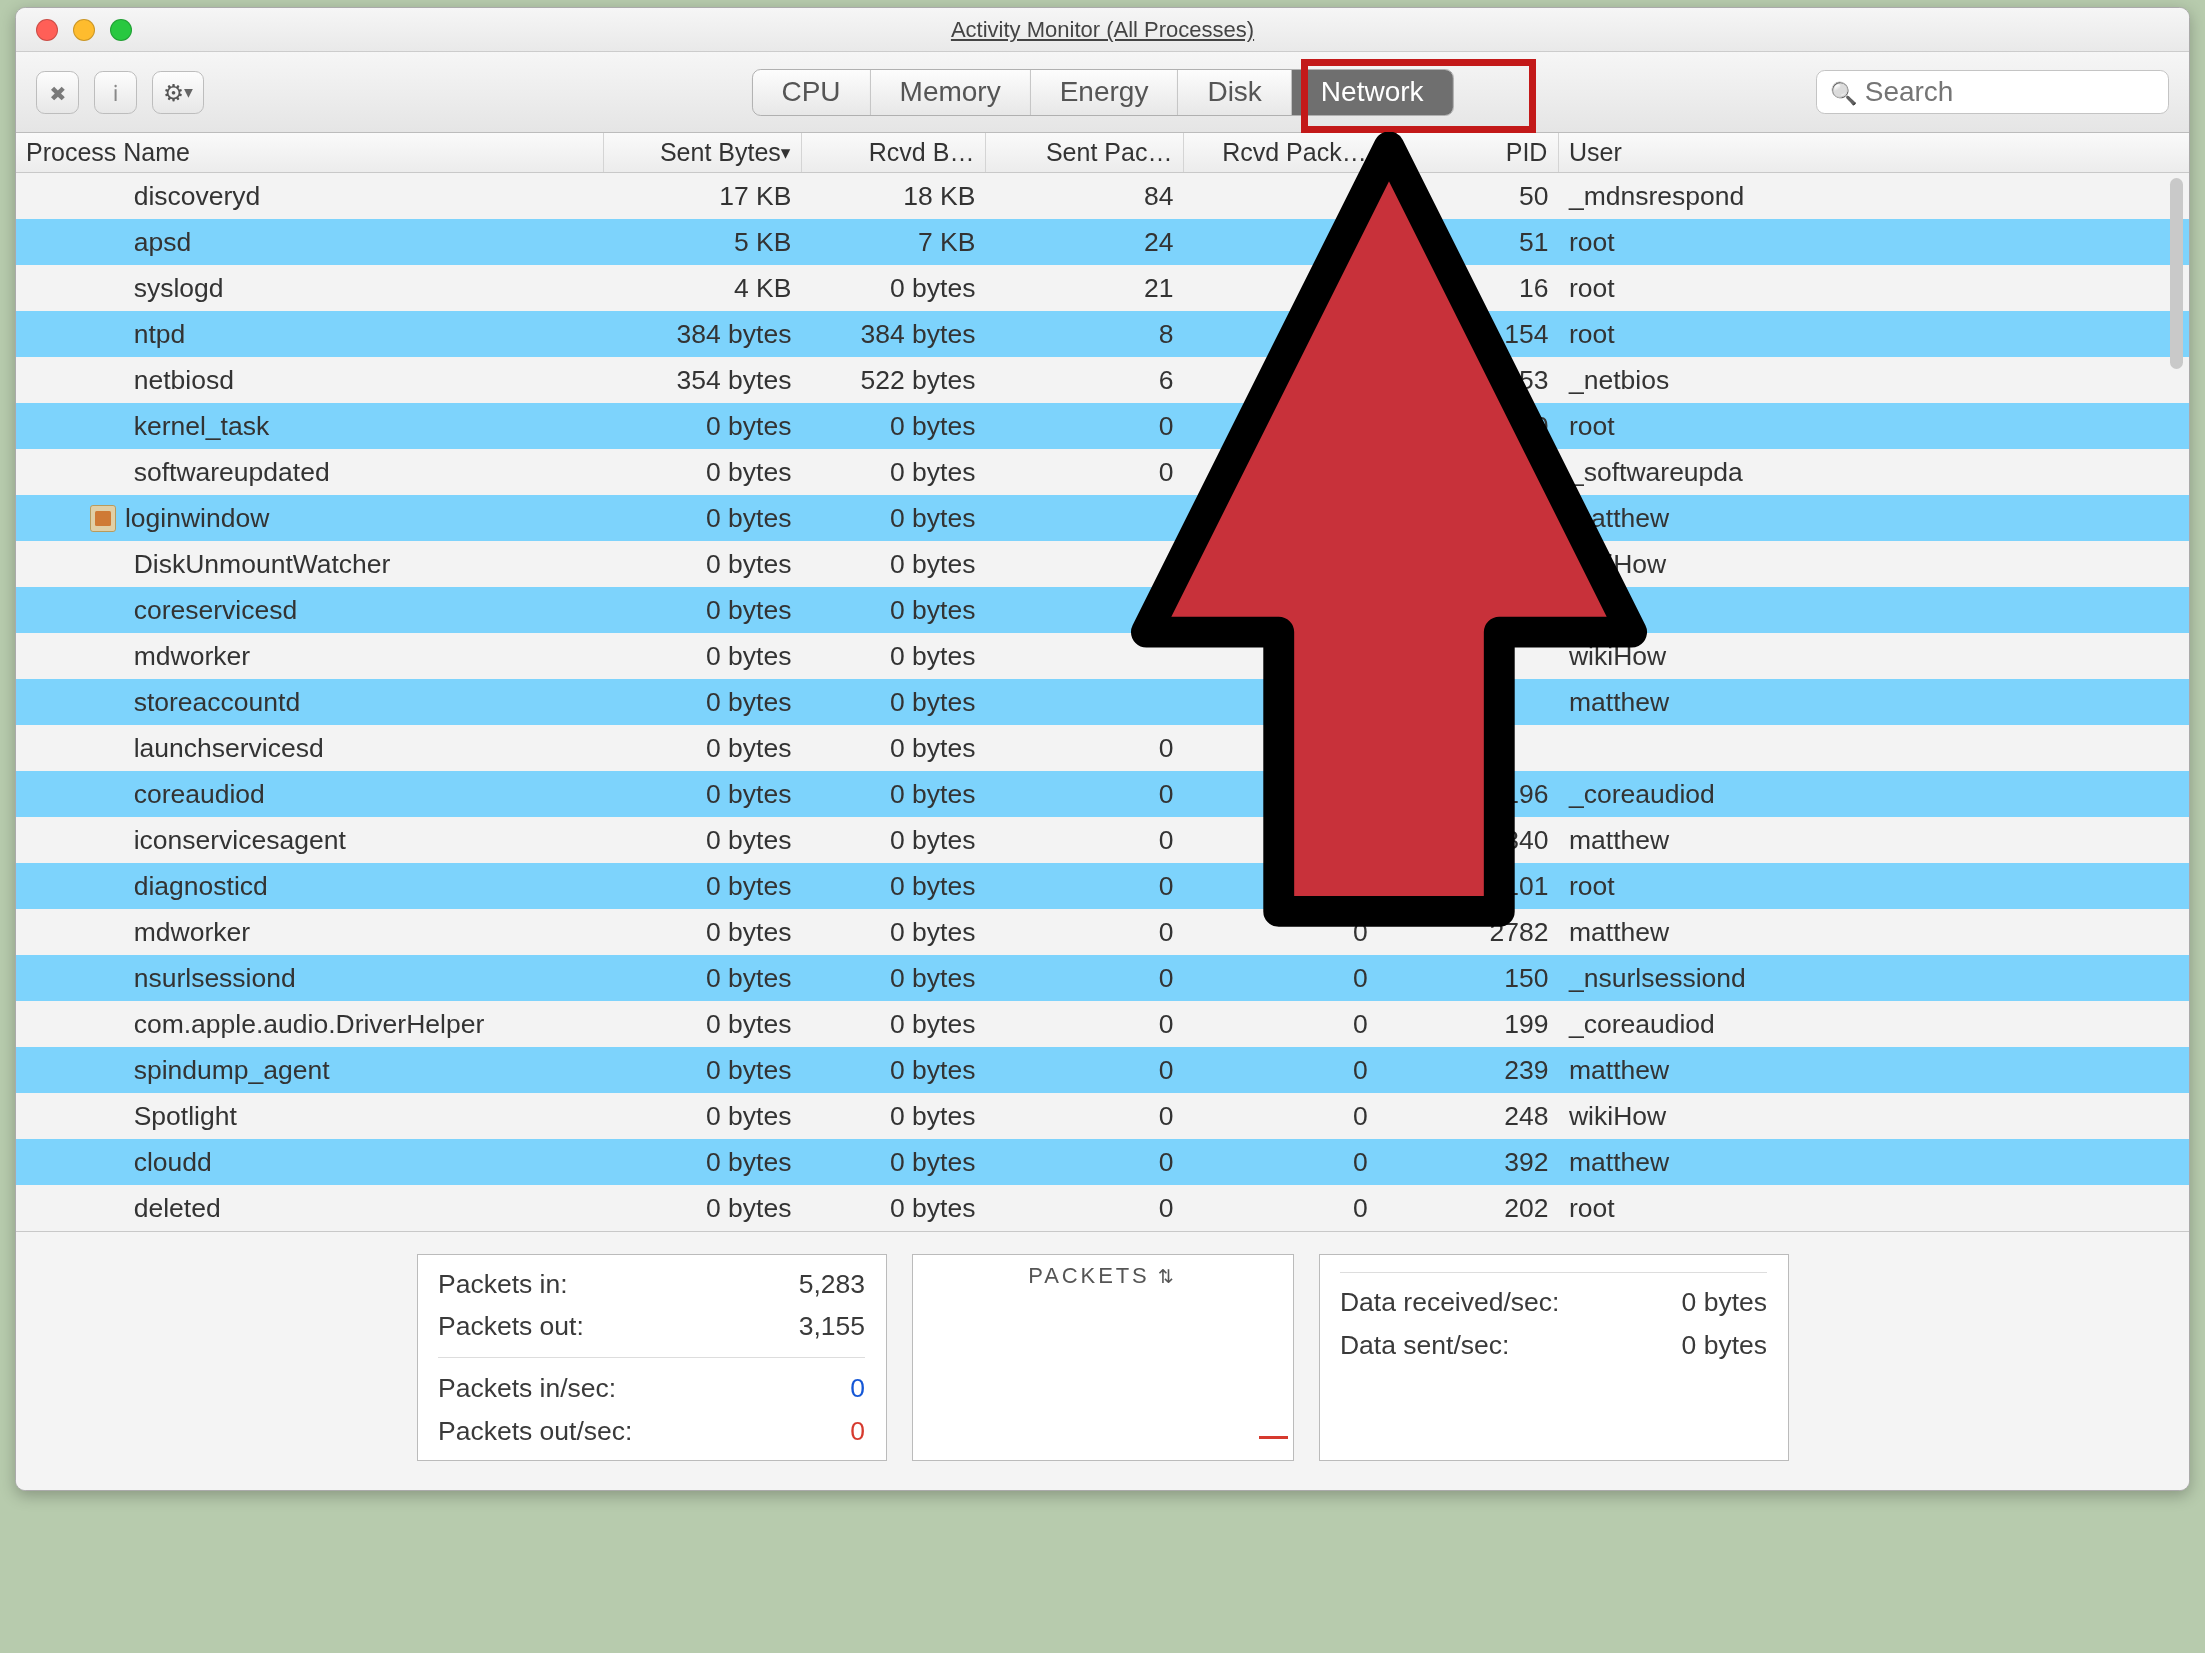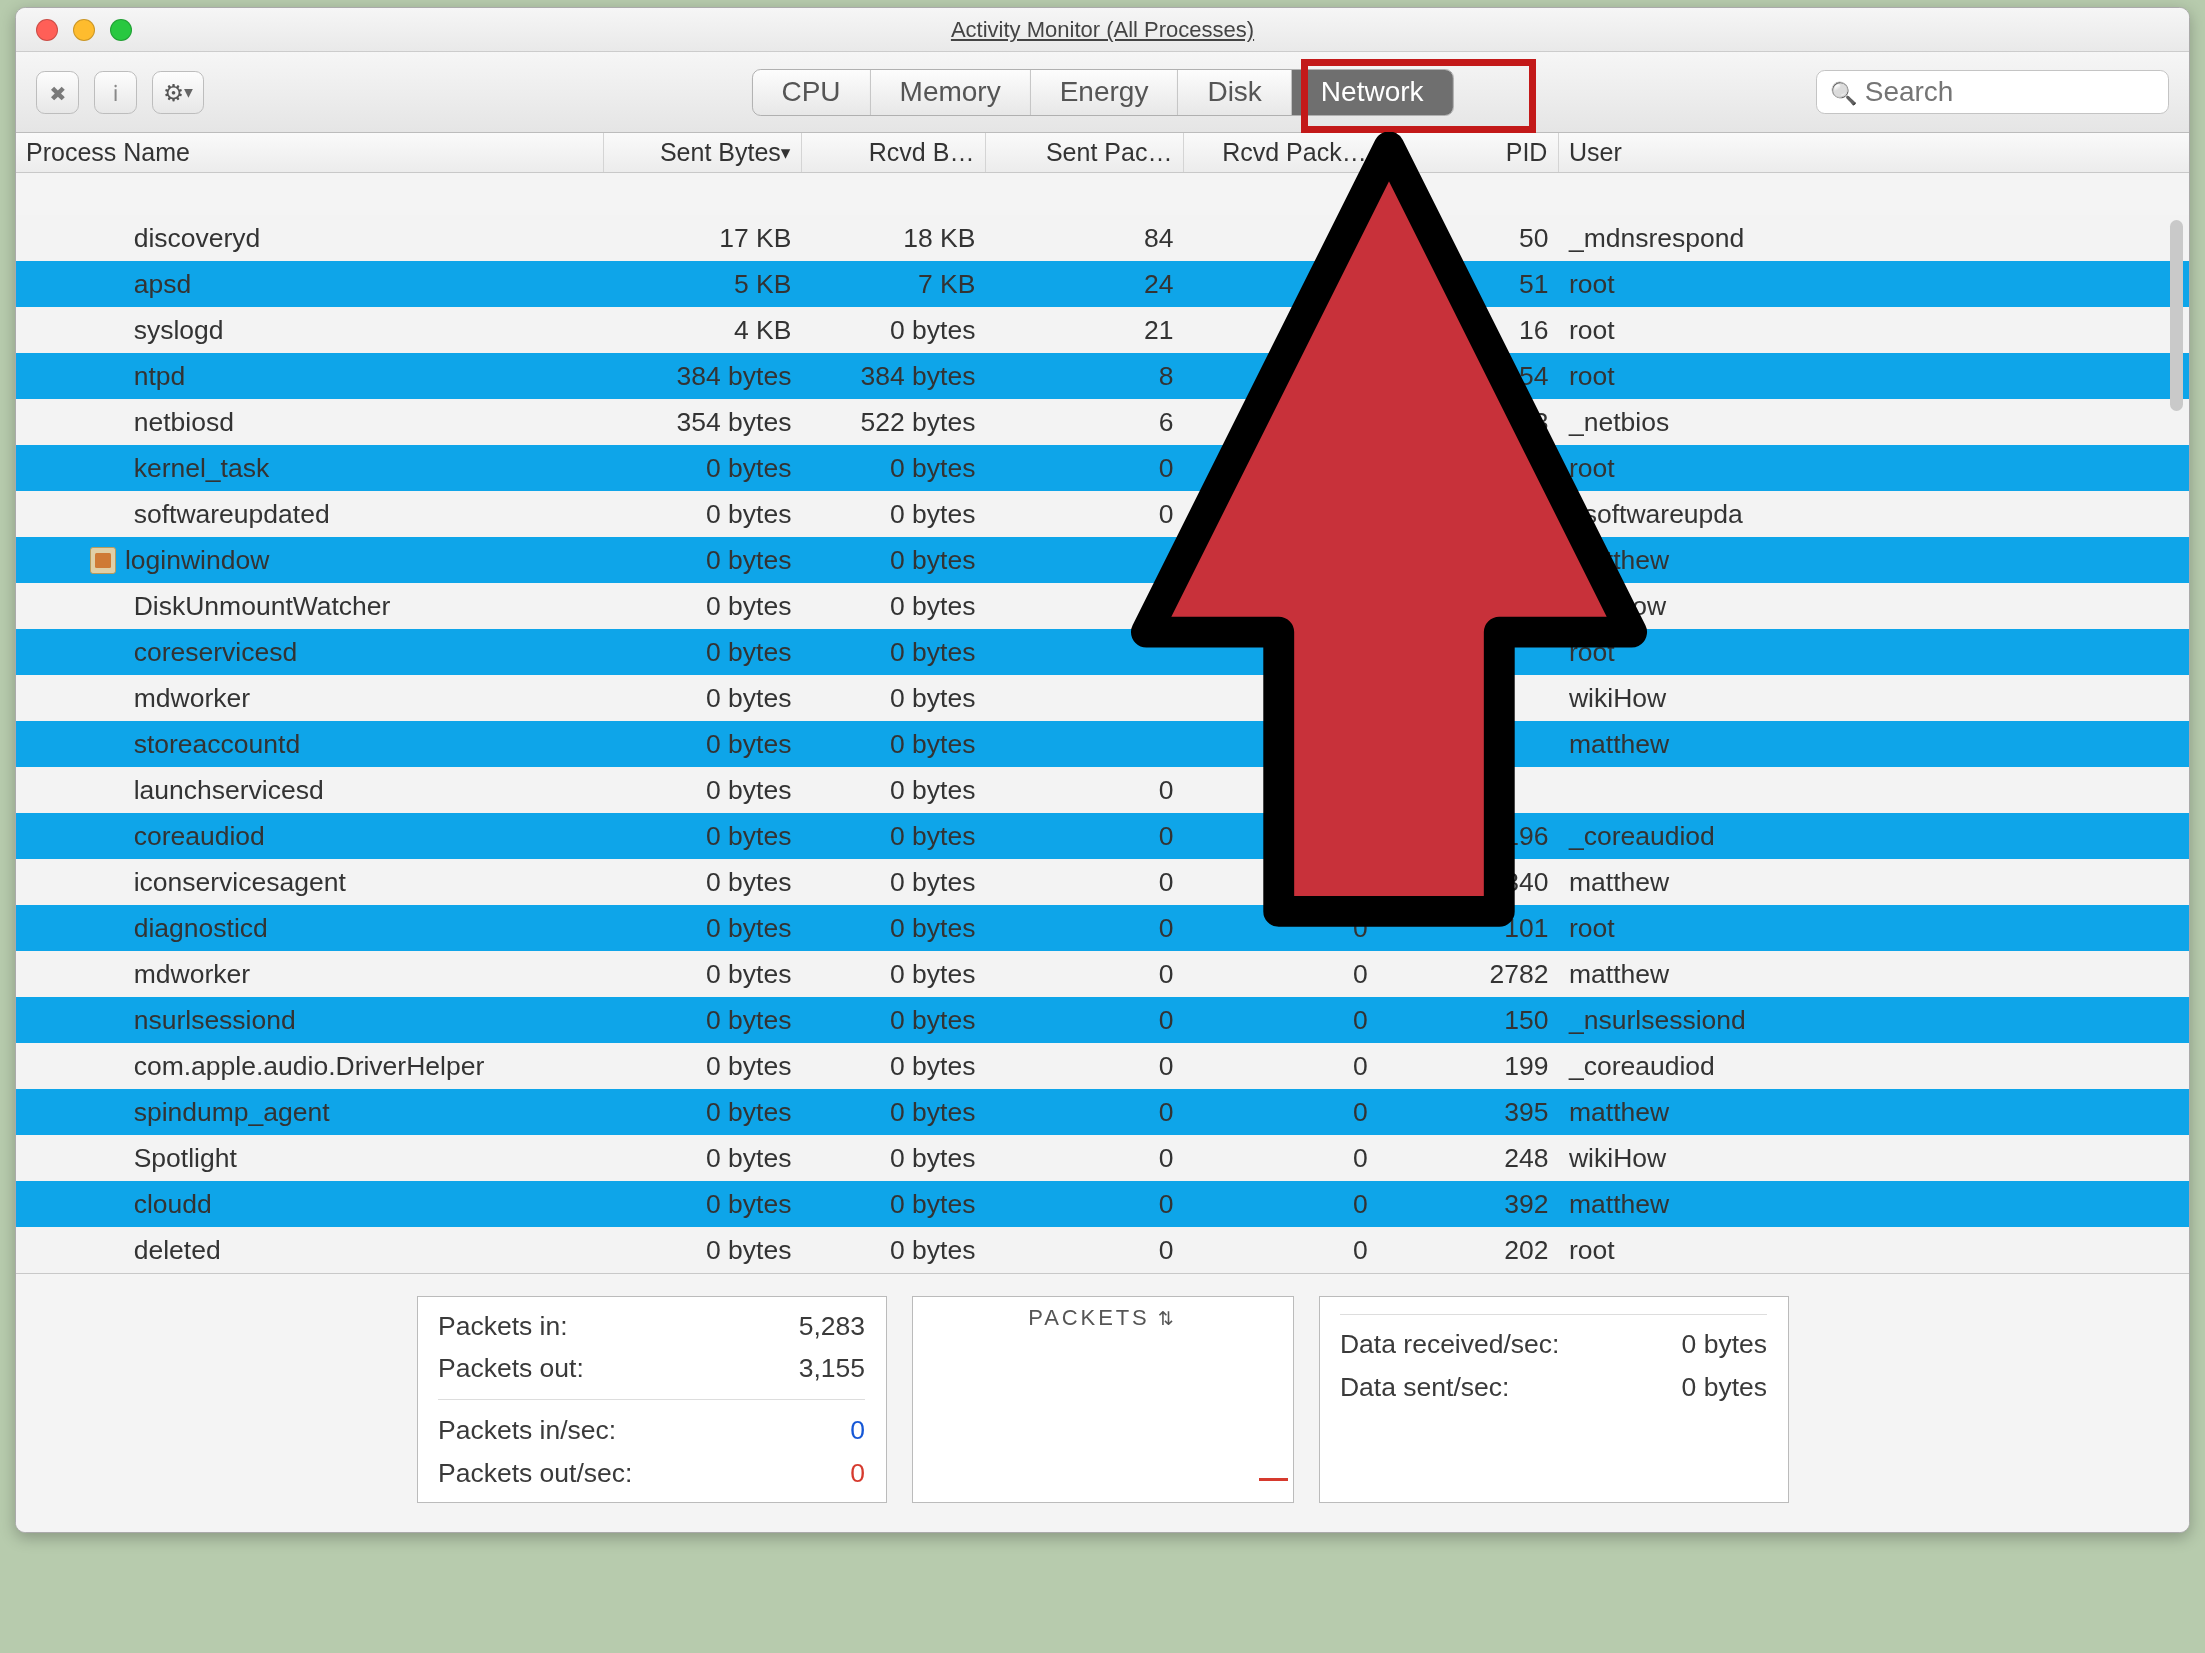--- a/index.html
+++ b/index.html
@@ -91,7 +91,7 @@
   .c-pid  { width: 162px; justify-content:flex-end; }
   .c-user { flex: 1; border-right: none; }
   .sort::after { content: " ▾"; font-size: 19px; }
-  .tbody { position: relative; background:#0ea5e9;margin-top:42px; }
+  .tbody { position: relative; background:#7dd3fc; }
   .row { display:flex; height:46px; align-items:center; font-size:26.5px; color:#333; }
   .row:nth-child(even) { background:#f3f3f3; }
   .row .cell { padding: 0 10.3px; overflow:hidden; white-space:nowrap; text-overflow:ellipsis; }

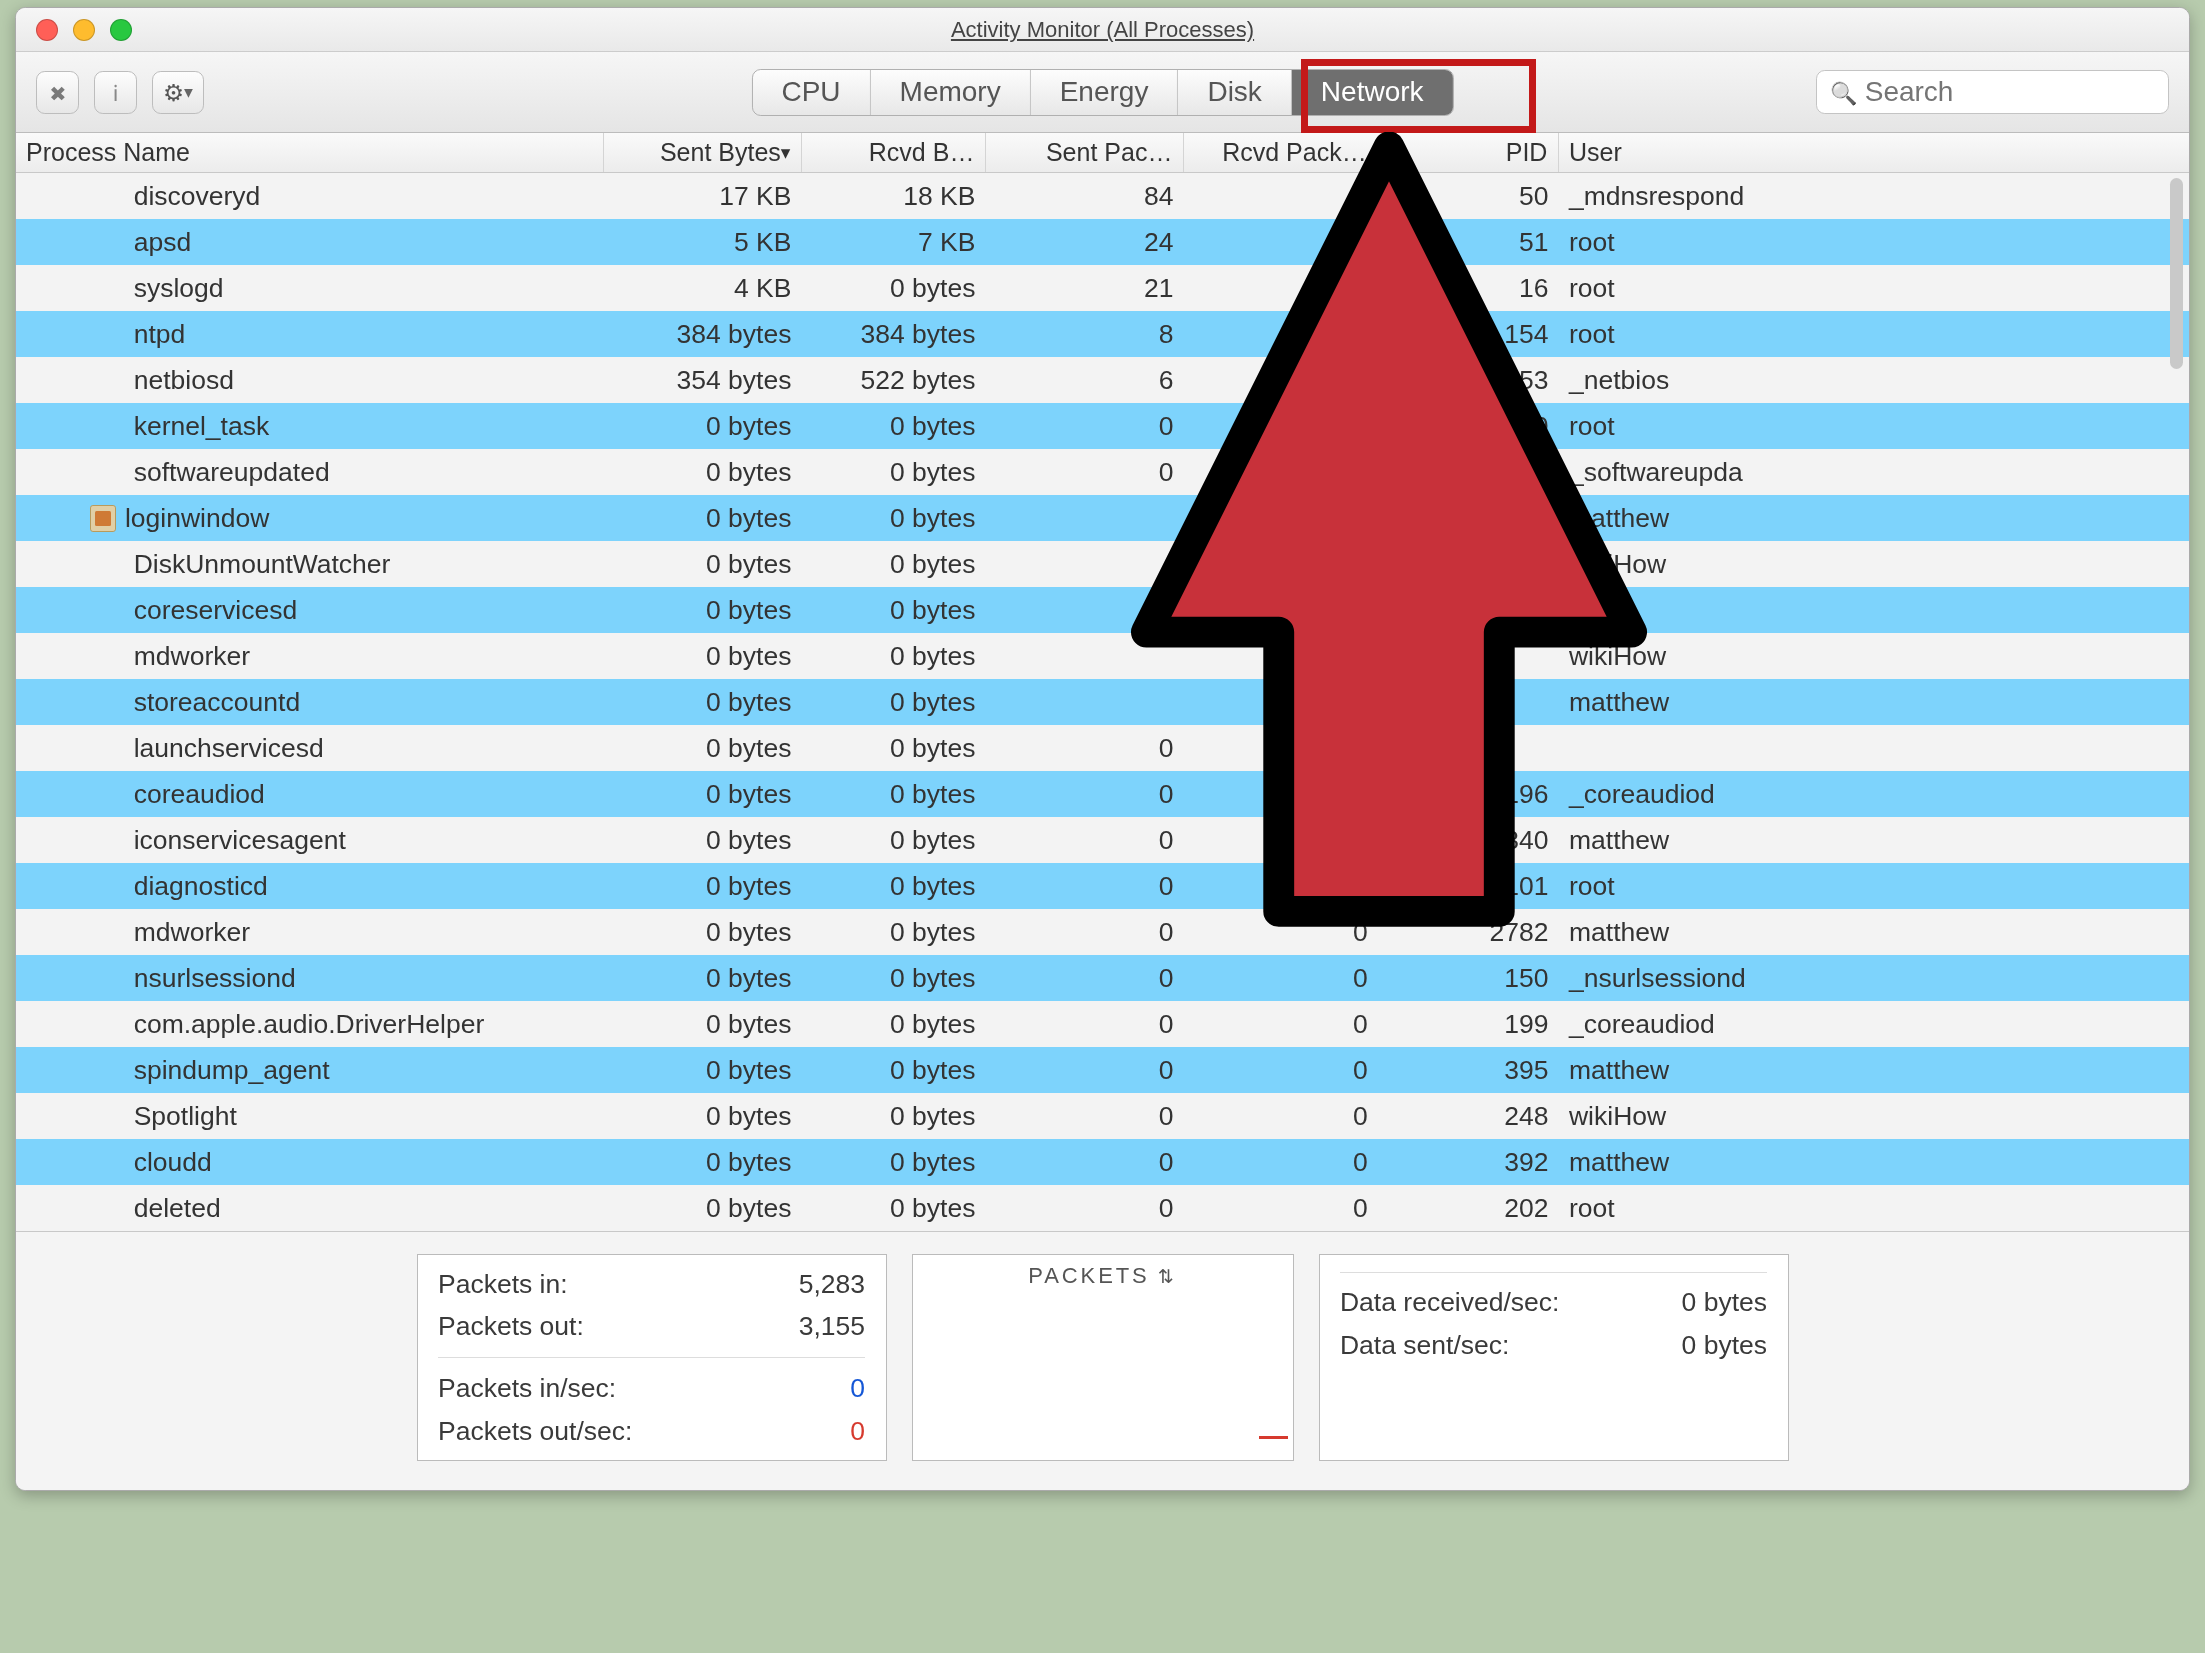--- a/index.html
+++ b/index.html
@@ -398,7 +398,7 @@
         <div class="cell c-rcvd-cell">0 bytes</div>
         <div class="cell c-sp-cell">0</div>
         <div class="cell c-rp-cell">0</div>
-        <div class="cell c-pid-cell">395</div>
+        <div class="cell c-pid-cell">239</div>
         <div class="cell c-user-cell">matthew</div>
       </div>
       <div class="row">

